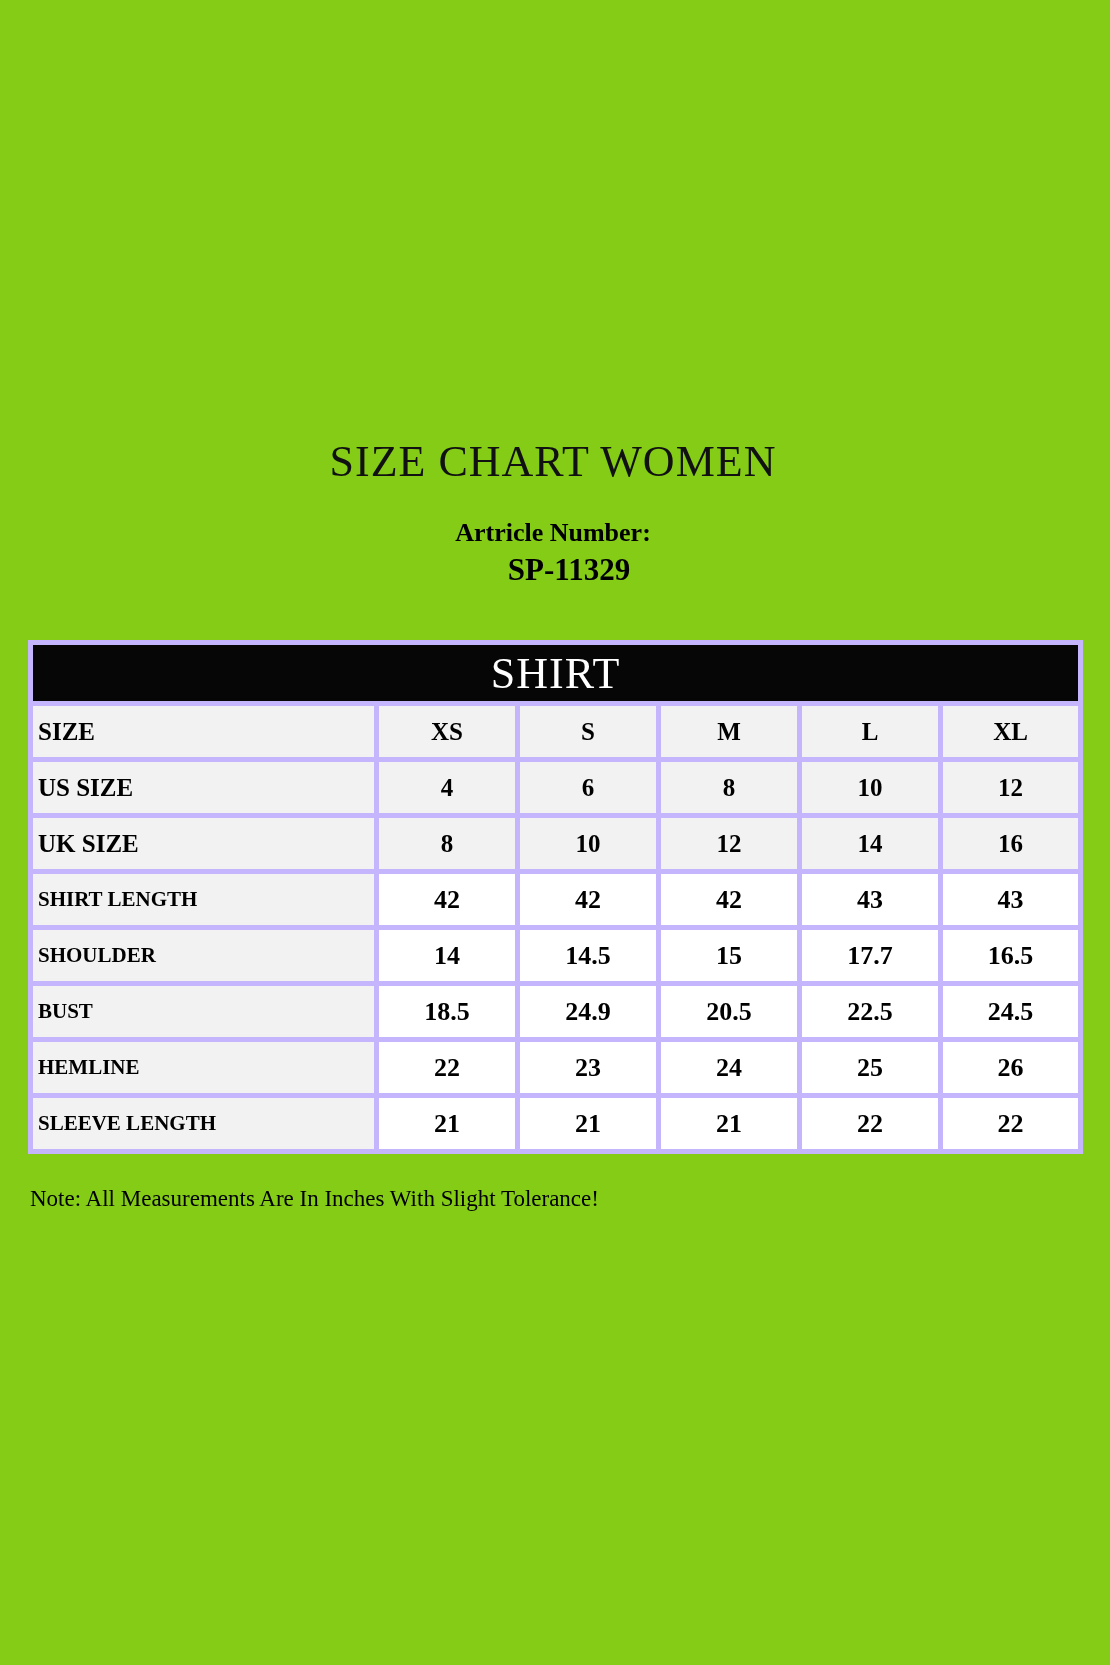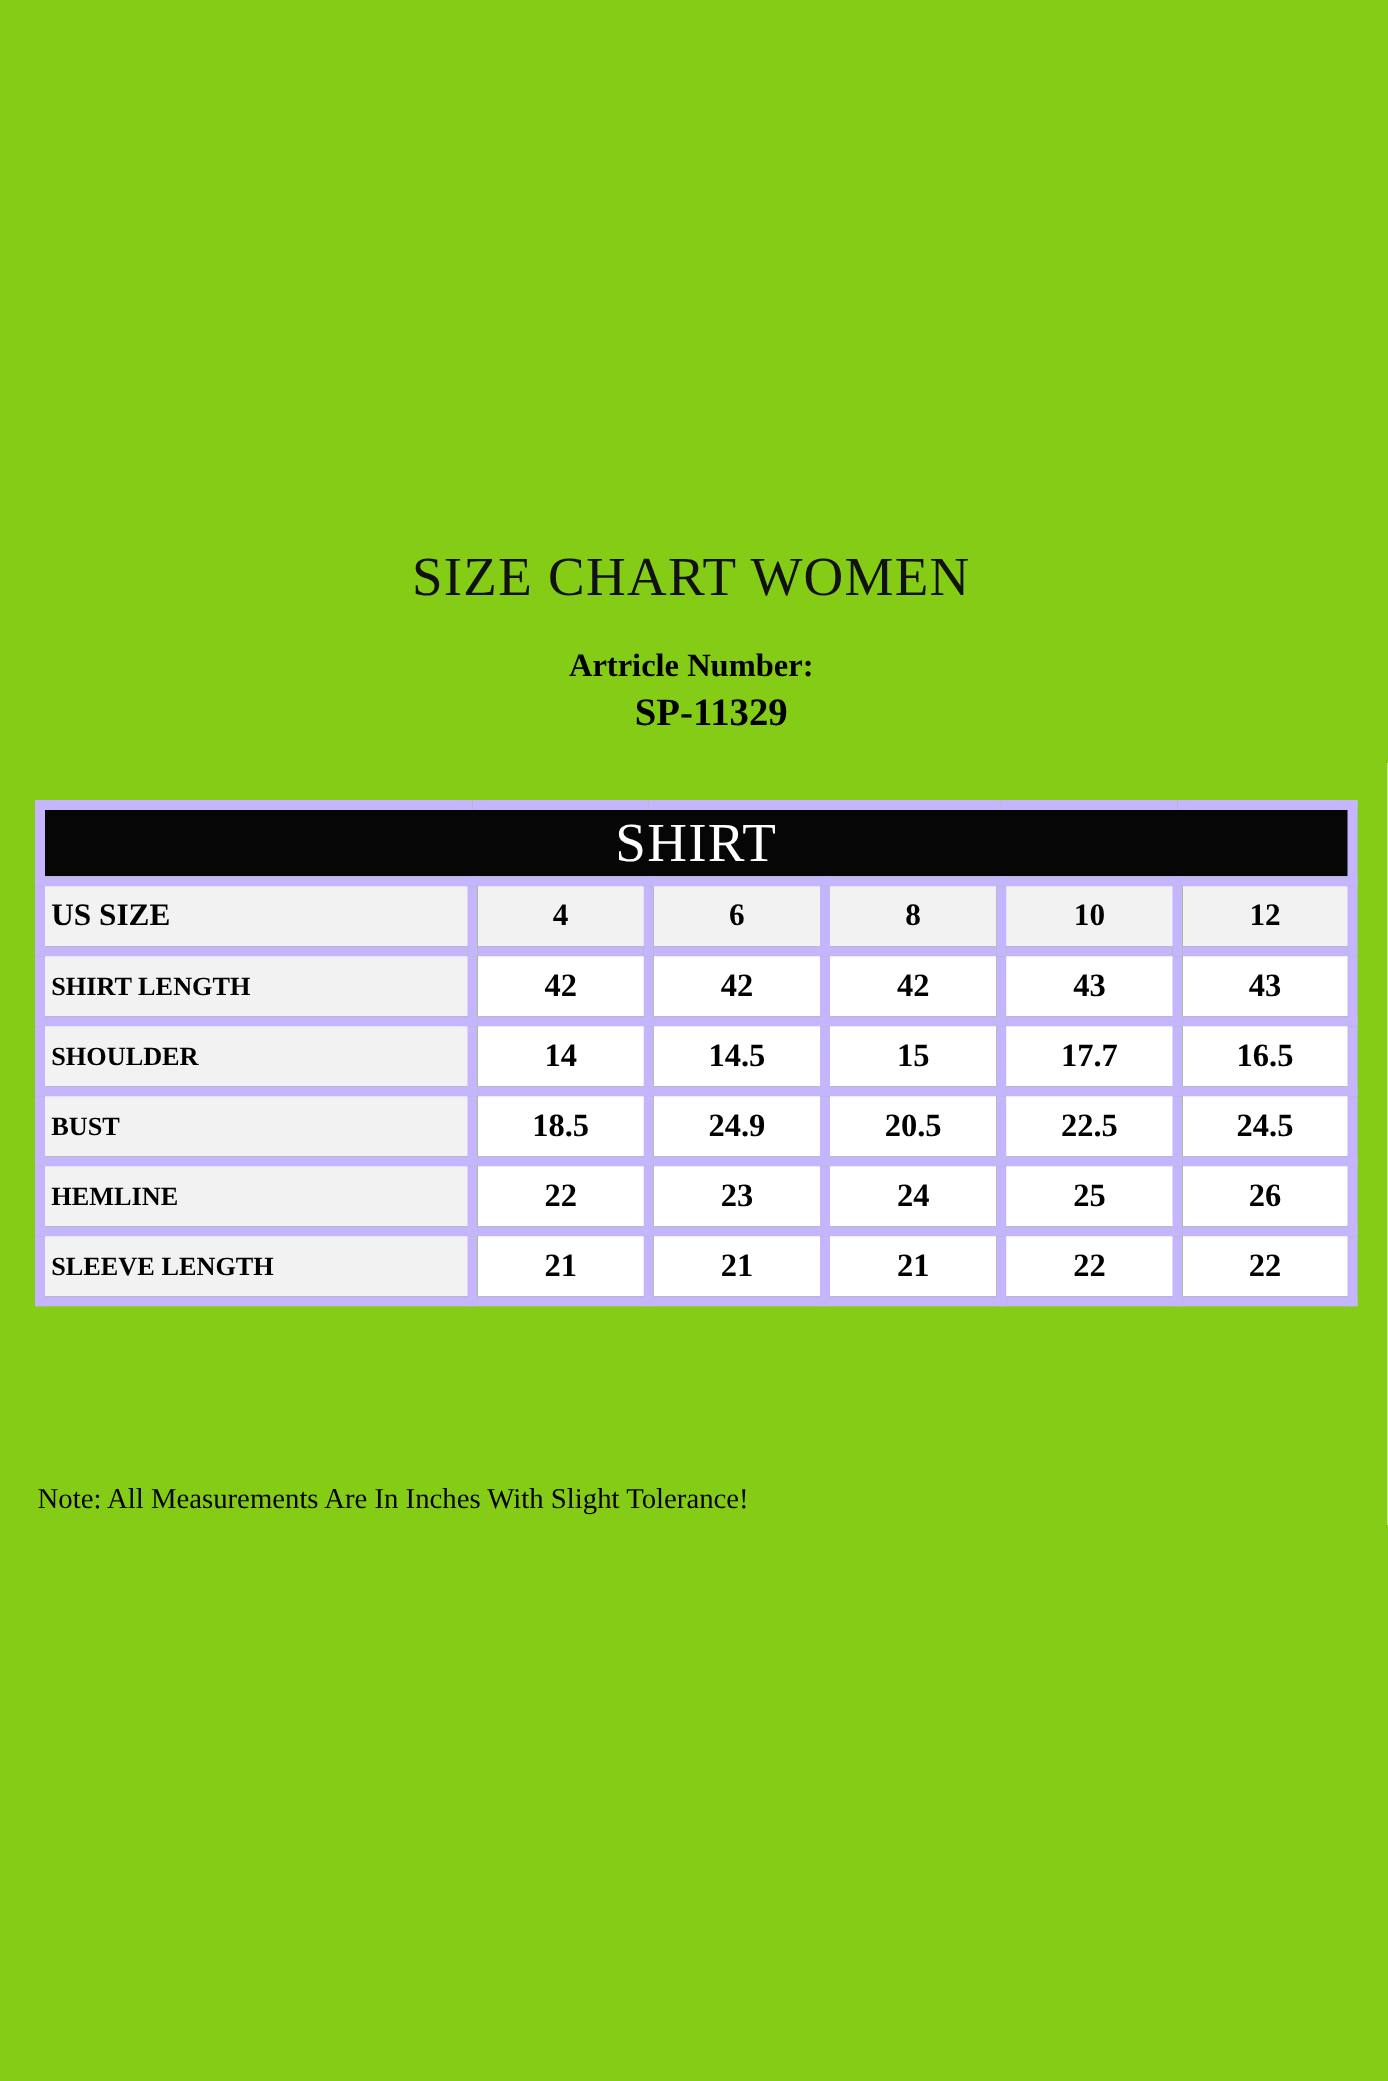--- a/index.html
+++ b/index.html
@@ -52,7 +52,7 @@
     border: 3px solid #000000;
   }
   table.size-chart td {
-    border: 8px solid #c4b5fd;
+    border: 5px solid #c4b5fd;
     vertical-align: middle;
     overflow: hidden;
     white-space: nowrap;

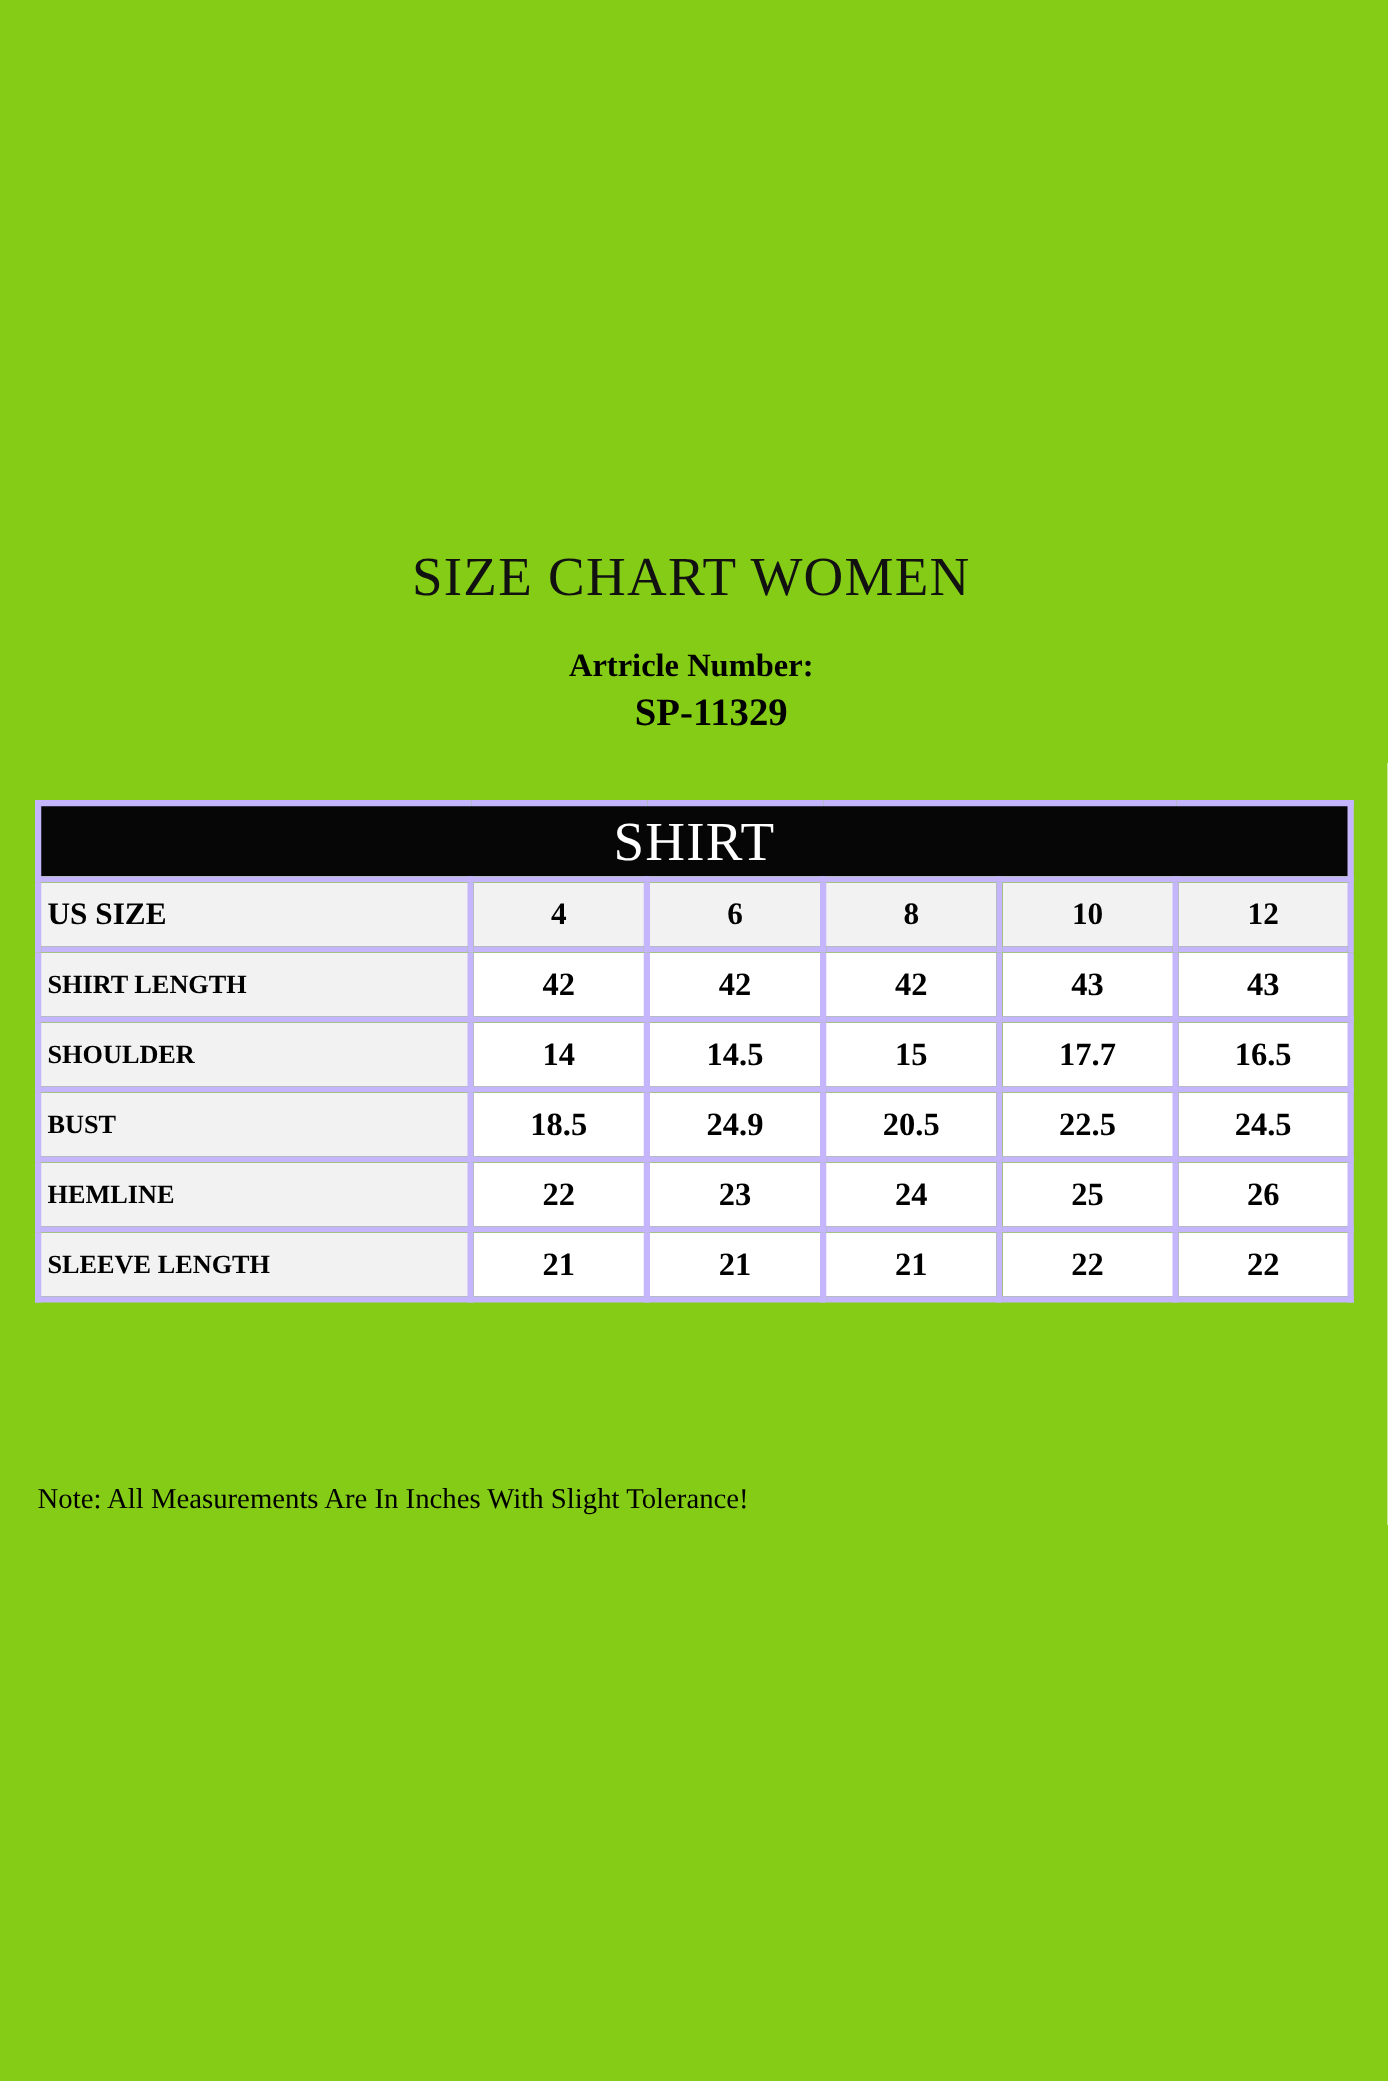--- a/index.html
+++ b/index.html
@@ -125,6 +125,14 @@
         <td colspan="6">SHIRT</td>
       </tr>
 
+      <tr class="size-row">
+        <td class="label-cell">SIZE</td>
+        <td class="value-cell">XS</td>
+        <td class="value-cell">S</td>
+        <td class="value-cell">M</td>
+        <td class="value-cell">L</td>
+        <td class="value-cell">XL</td>
+      </tr>
 
       <tr class="size-row">
         <td class="label-cell">US SIZE</td>

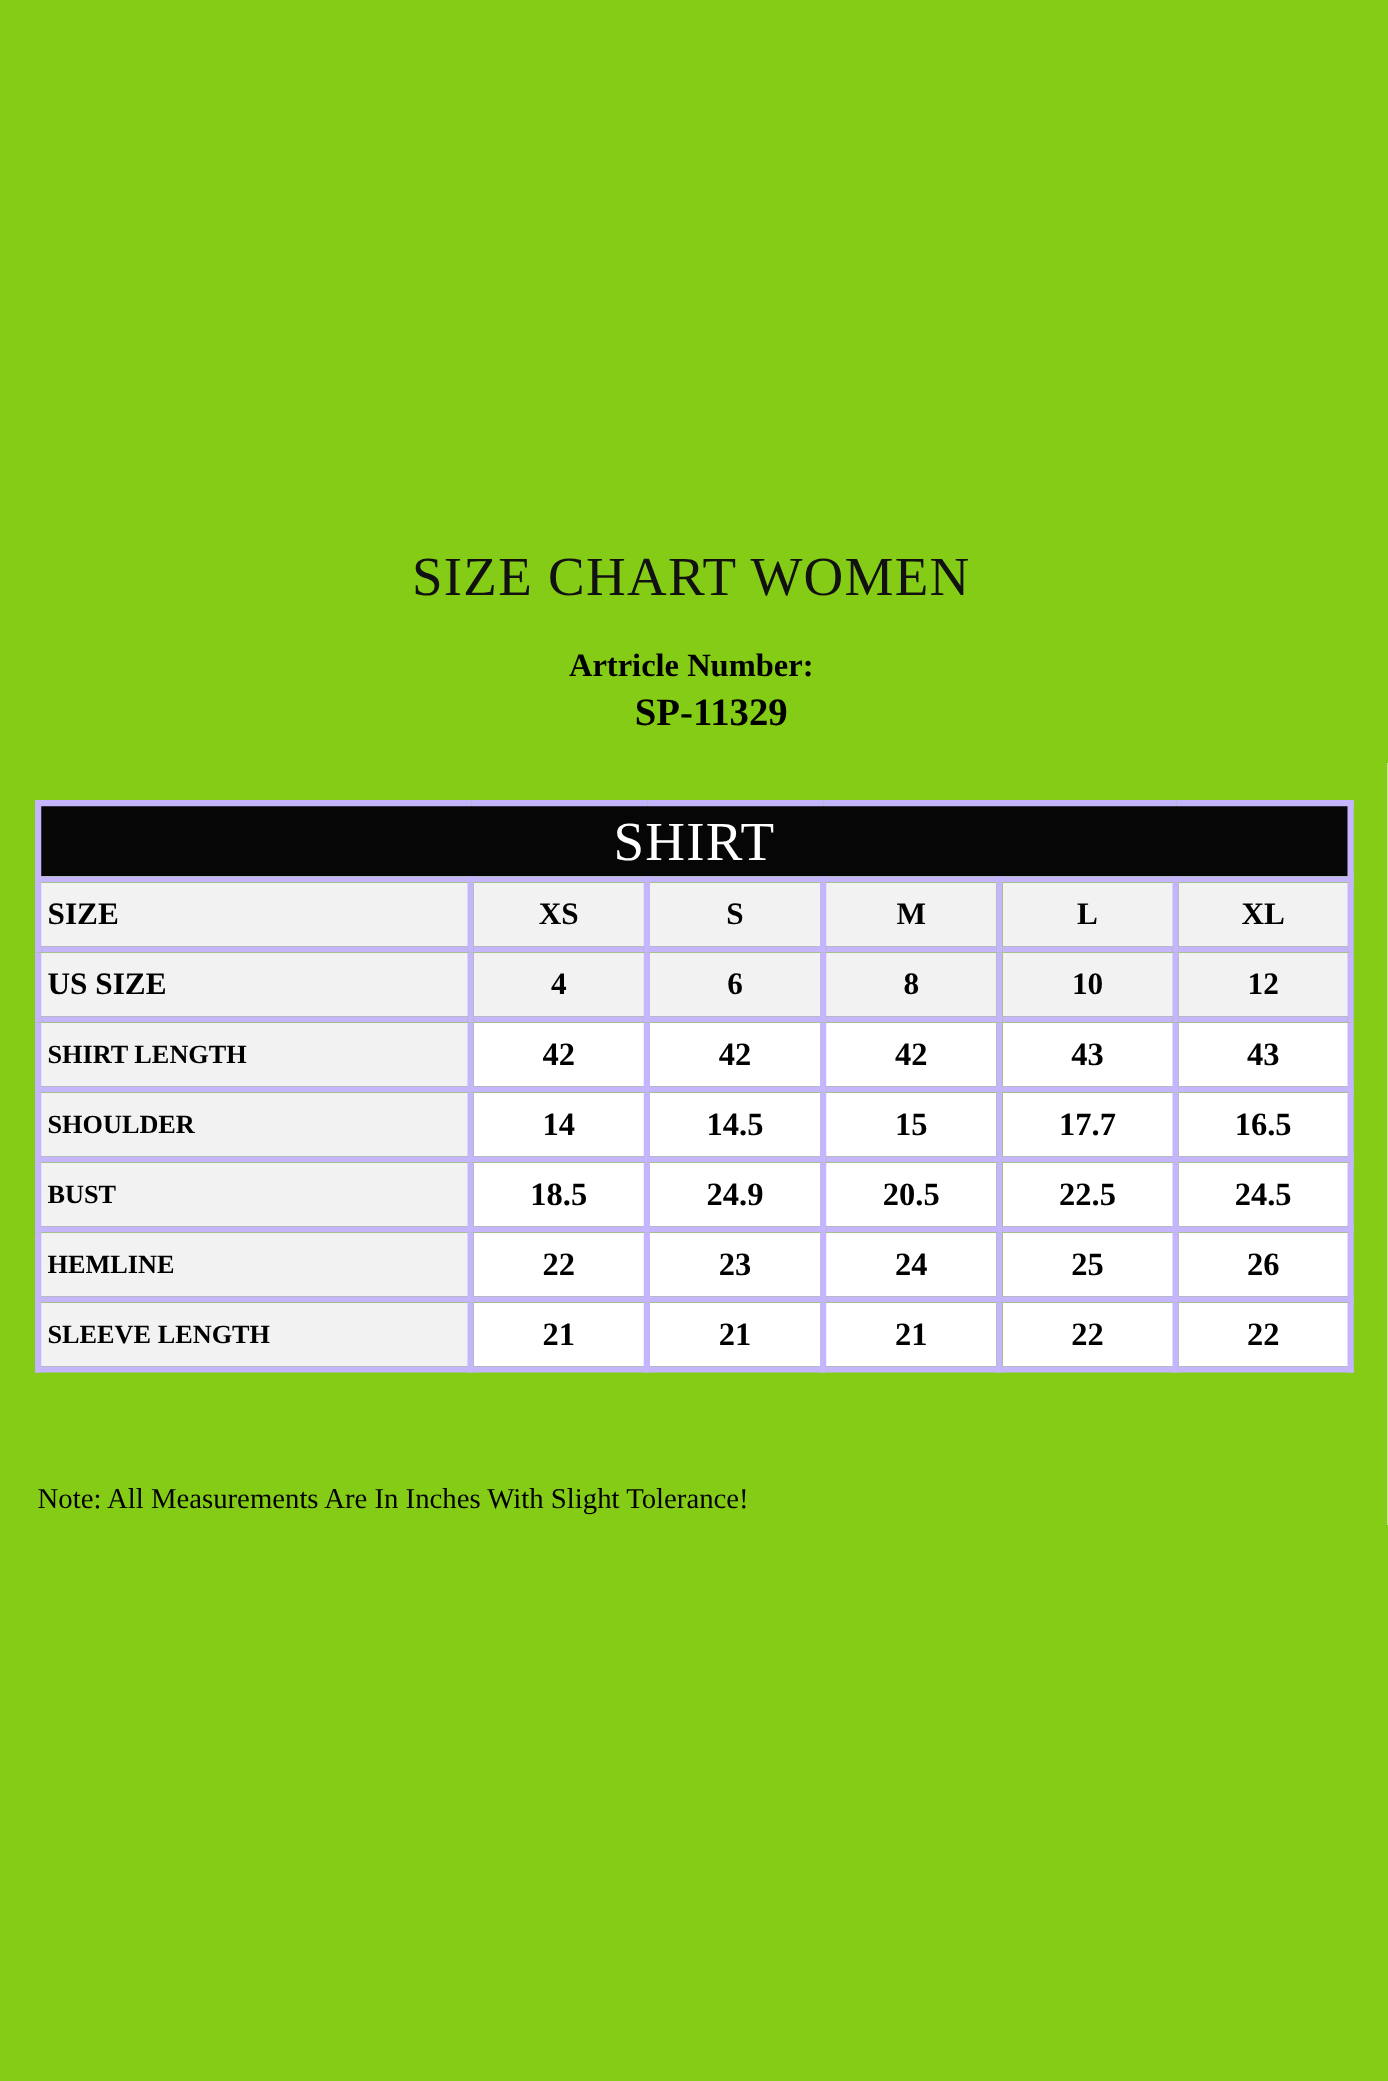--- a/index.html
+++ b/index.html
@@ -143,6 +143,14 @@
         <td class="value-cell">12</td>
       </tr>
 
+      <tr class="size-row size-row-last">
+        <td class="label-cell">UK SIZE</td>
+        <td class="value-cell">8</td>
+        <td class="value-cell">10</td>
+        <td class="value-cell">12</td>
+        <td class="value-cell">14</td>
+        <td class="value-cell">16</td>
+      </tr>
 
       <tr class="meas-row">
         <td class="label-cell">SHIRT LENGTH</td>

